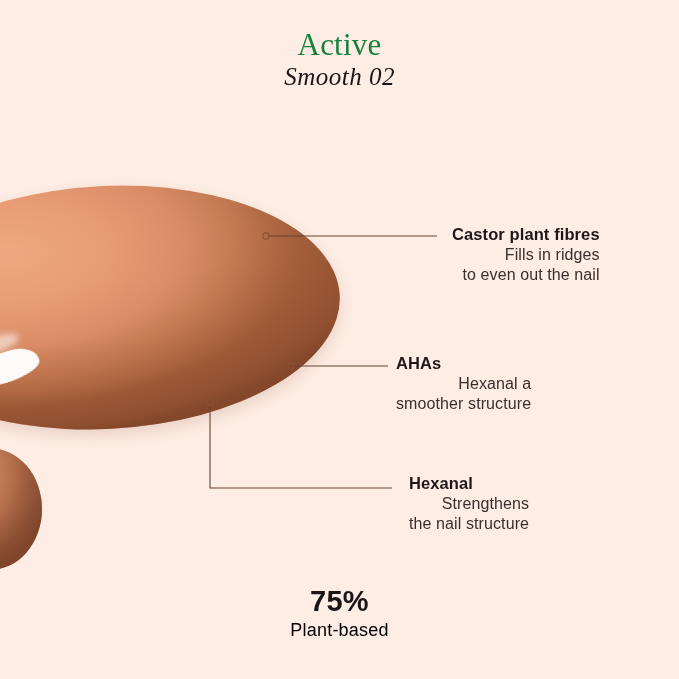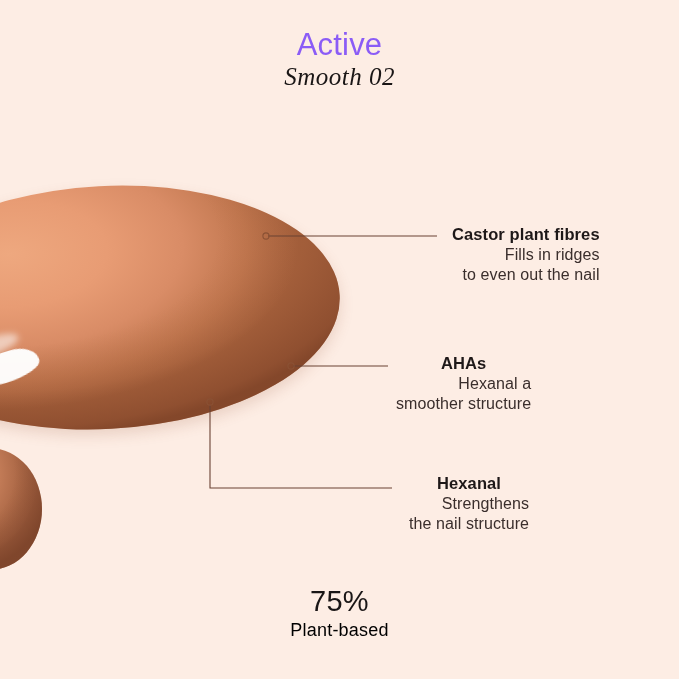--- a/index.html
+++ b/index.html
@@ -30,11 +30,11 @@
     text-align: center;
   }
   .title-main {
-    font-family: Liberation Sans, sans-serif;
+    font-family: Liberation Serif, serif;
     font-size: 31px;
     font-weight: 500;
     letter-spacing: 0.2px;
-    color: #8b5cf6;
+    color: #15803d;
     line-height: 1.1;
   }
   .title-sub {

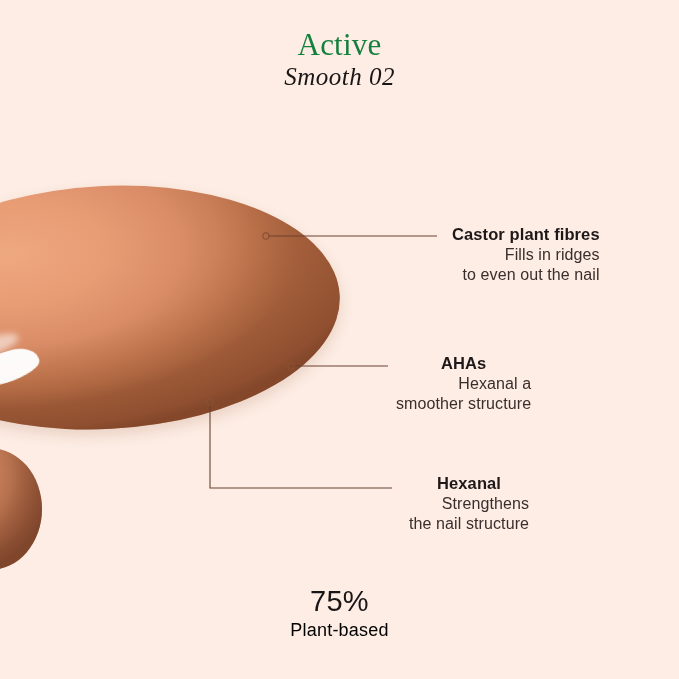--- a/index.html
+++ b/index.html
@@ -160,7 +160,6 @@
     color: #1E1818;
     line-height: 1.3;
     letter-spacing: 0.1px;
-    text-align: center;
   }
   .callout-desc {
     font-family: "Liberation Sans", sans-serif;

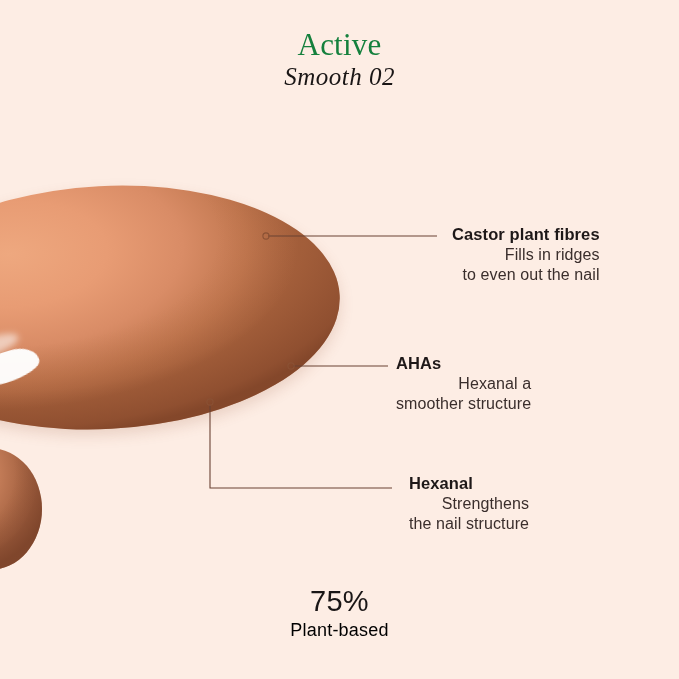--- a/index.html
+++ b/index.html
@@ -186,7 +186,7 @@
   .footer-stat {
     font-family: "Liberation Sans", sans-serif;
     font-size: 29px;
-    font-weight: 400;
+    font-weight: 700;
     color: #1A1616;
     line-height: 1.05;
     letter-spacing: 0.3px;

